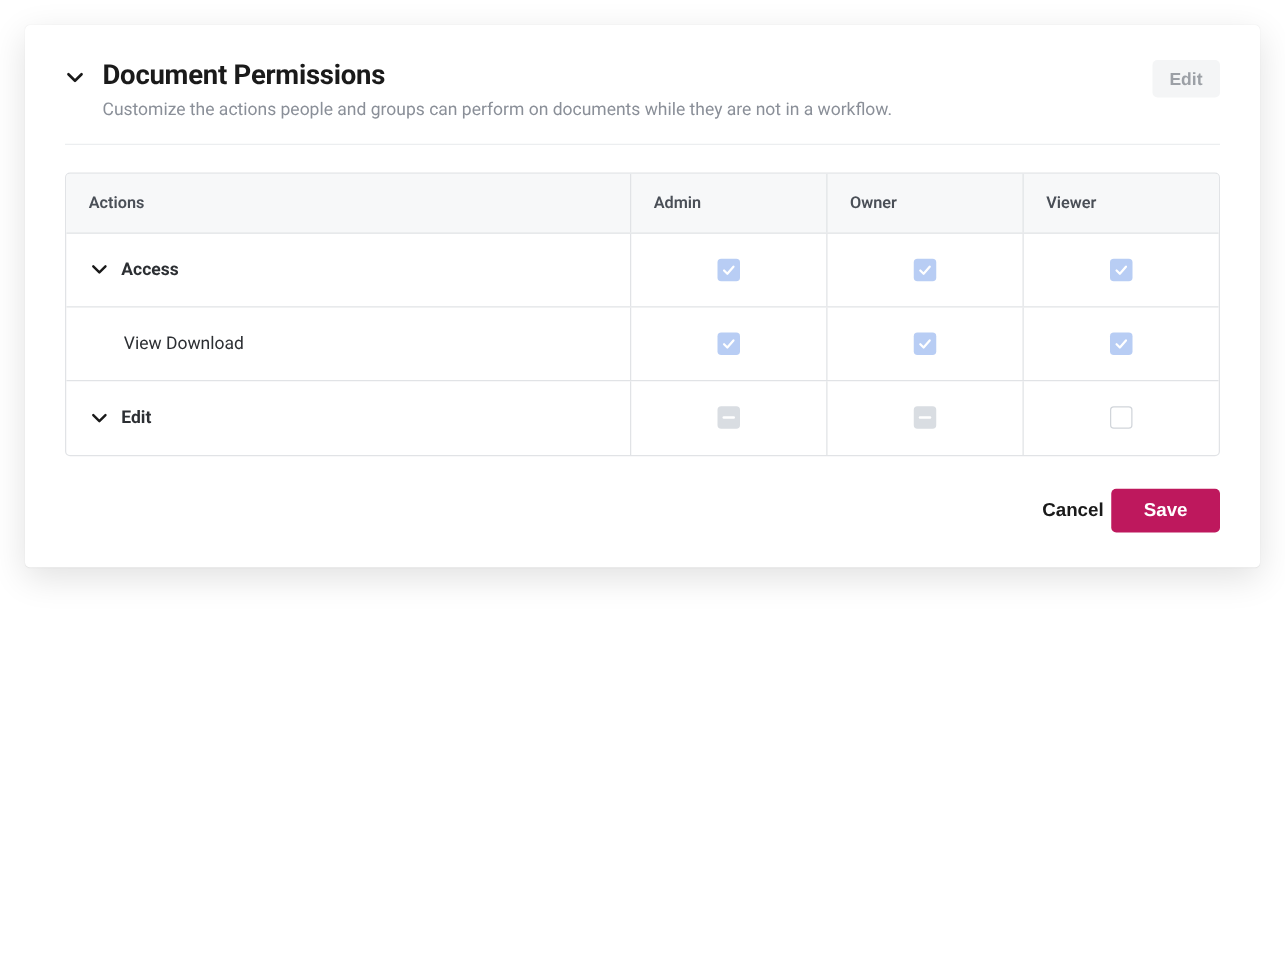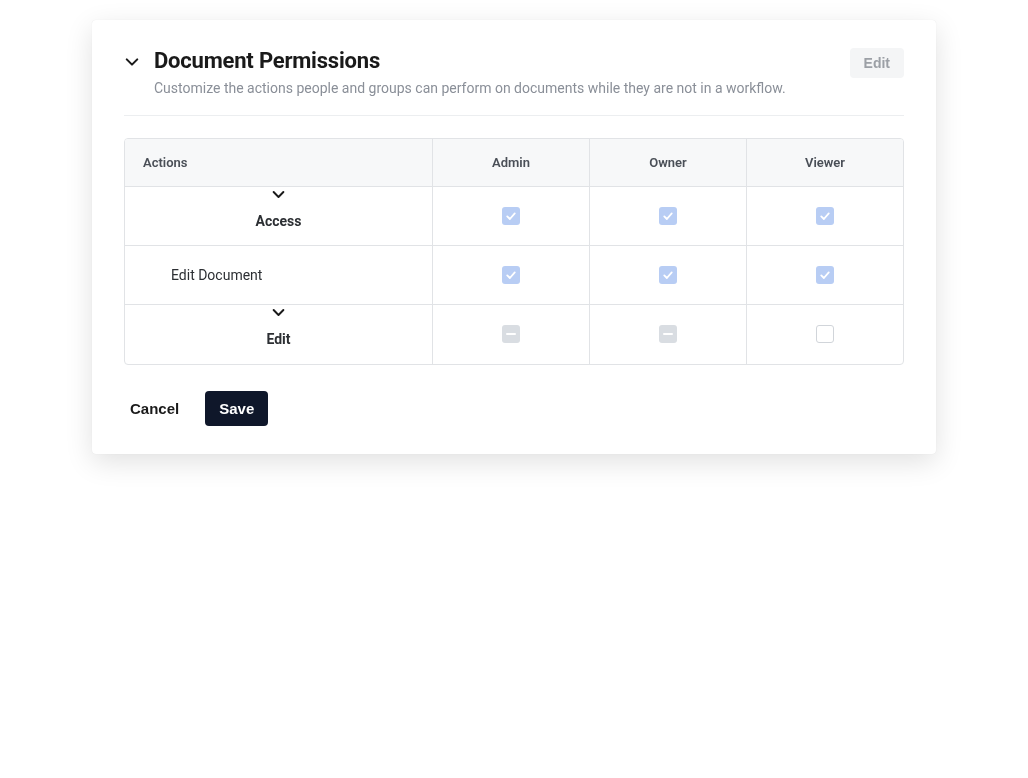--- a/index.html
+++ b/index.html
@@ -12,7 +12,7 @@
       overflow: hidden;
     }
     .card {
-      width: 844px;
+      width: 988px;
       margin: 0 auto;
       background: #fff;
       border-radius: 4px;

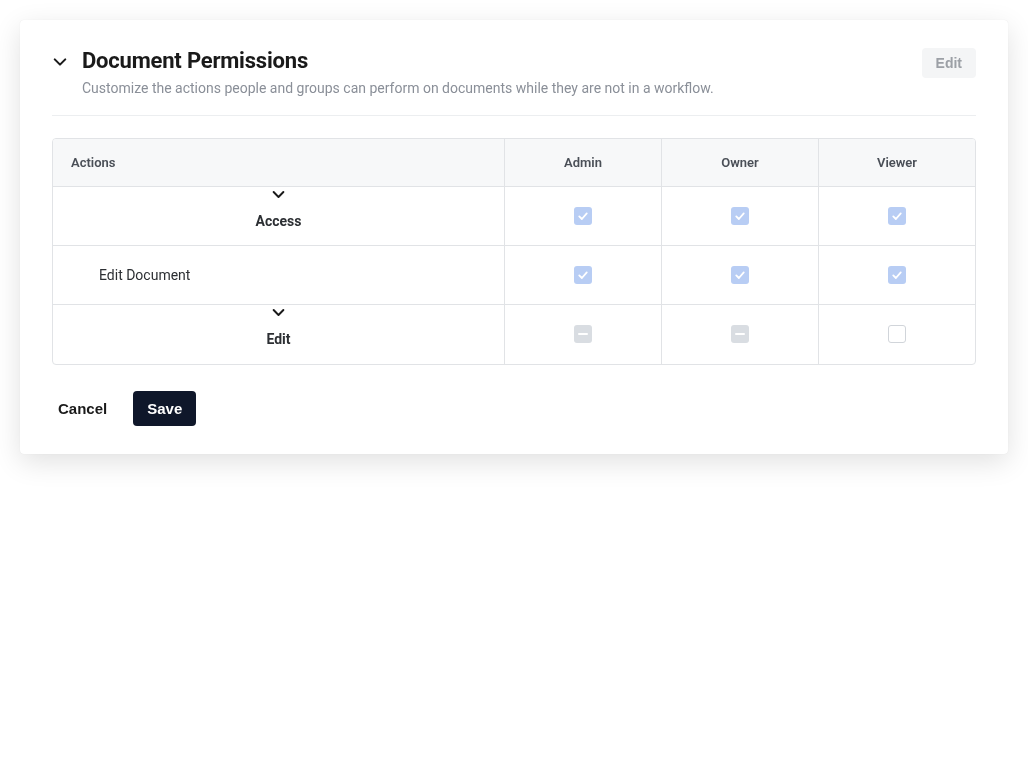--- a/index.html
+++ b/index.html
@@ -89,7 +89,7 @@
       flex: 0 0 157px;
       border-left: 1px solid #e1e3e6;
       padding: 16px 18px;
-      text-align: center;
+      text-align: left;
     }
     .grid-header .col-actions,
     .grid-header .col-role {

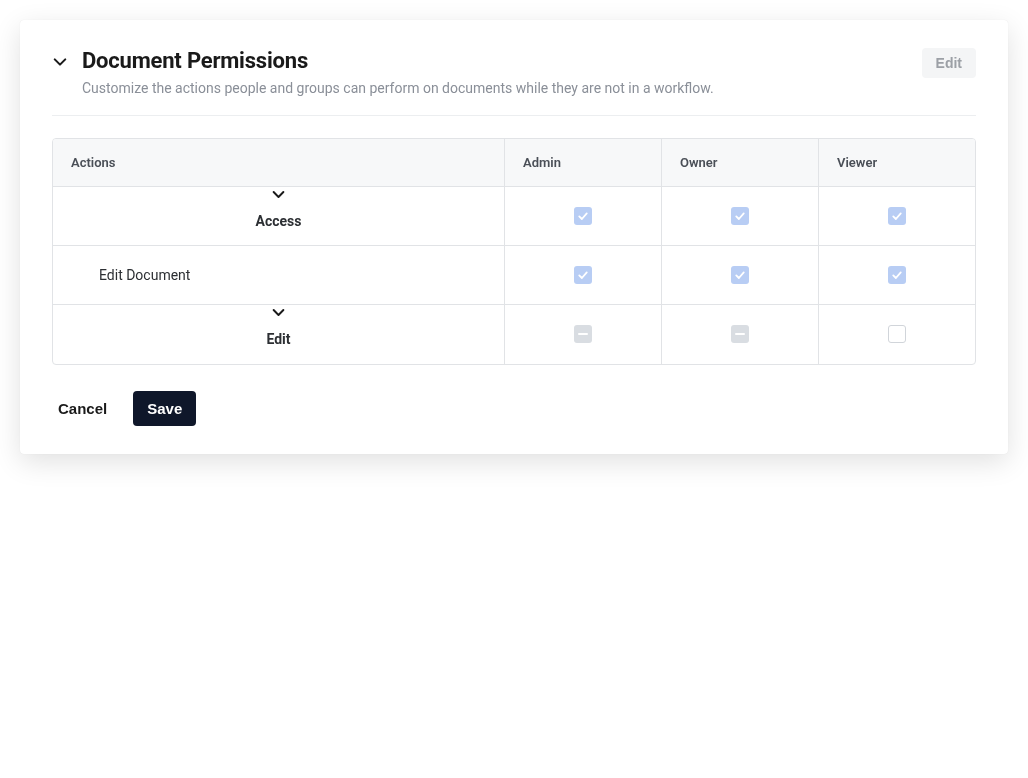--- a/index.html
+++ b/index.html
@@ -120,7 +120,6 @@
     }
     .group-row .col-actions {
       font-weight: 700;
-      flex-direction: column;
     }
     .child-row .col-actions {
       padding-left: 46px;

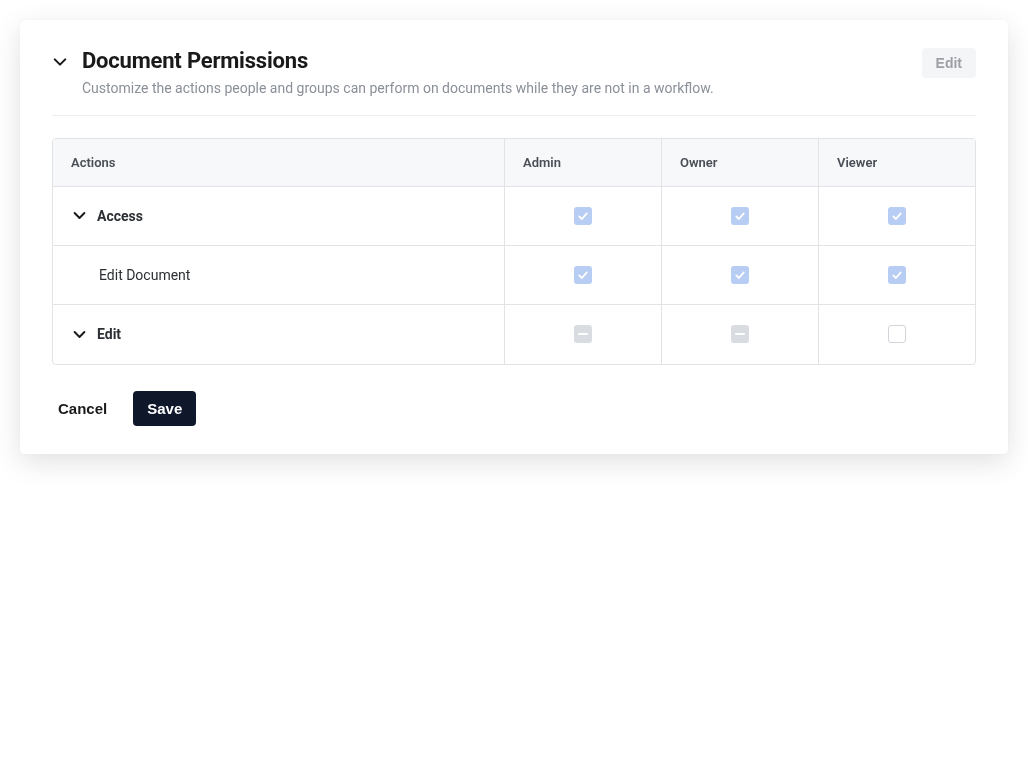--- a/index.html
+++ b/index.html
@@ -262,7 +262,7 @@
         </div>
         <div class="grid-row child-row">
           <div class="col-actions">
-            <span>Edit Document</span>
+            <span>View Download</span>
           </div>
           <div class="col-role">
             <span class="chk checked-soft">

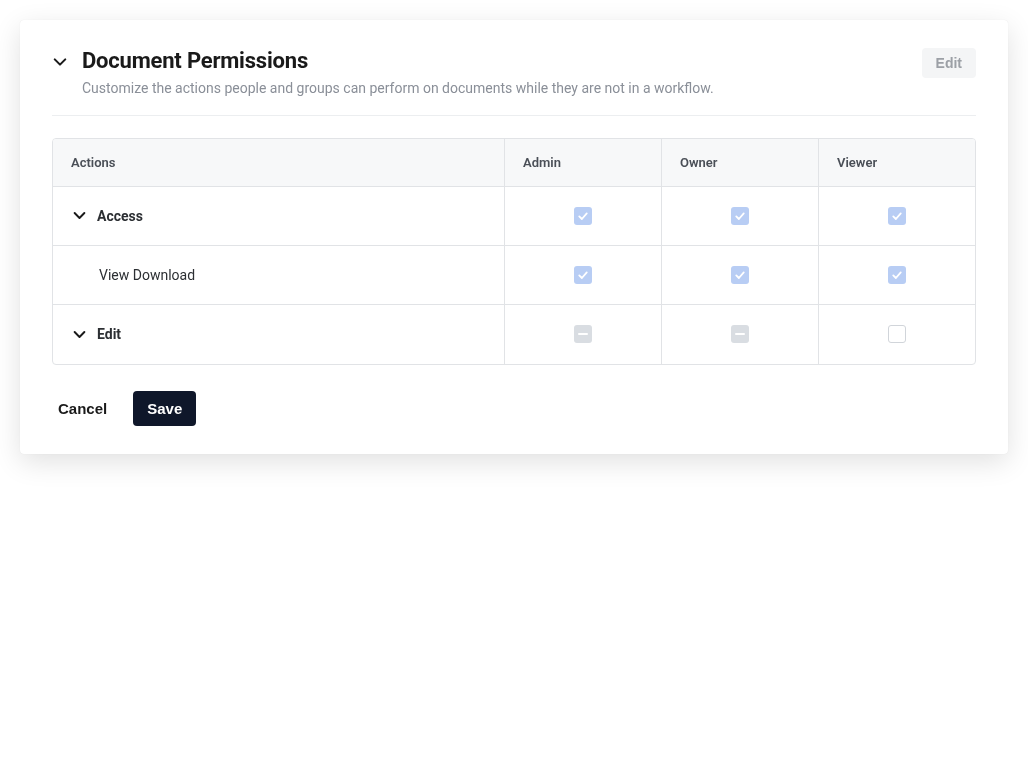--- a/index.html
+++ b/index.html
@@ -175,8 +175,8 @@
     }
     .footer {
       display: flex;
-      align-items: center;
-      gap: 20px;
+      justify-content: flex-end;
+      align-items: center;
       padding-top: 26px;
     }
     .cancel-btn {

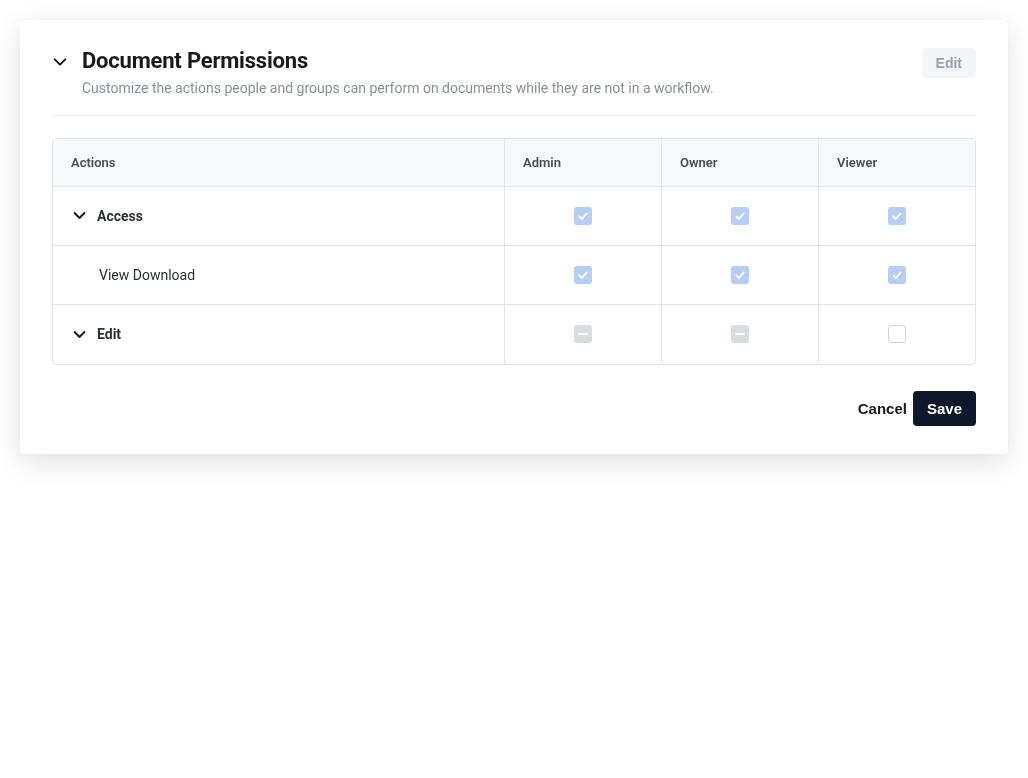--- a/index.html
+++ b/index.html
@@ -189,11 +189,11 @@
       padding: 8px 6px;
     }
     .save-btn {
-      background: #0f172a;
+      background: #be185d;
       color: #fff;
       border: none;
       border-radius: 4px;
-      padding: 9px 14px;
+      padding: 9px 26px;
       font-size: 15px;
       font-weight: 600;
       cursor: pointer;

